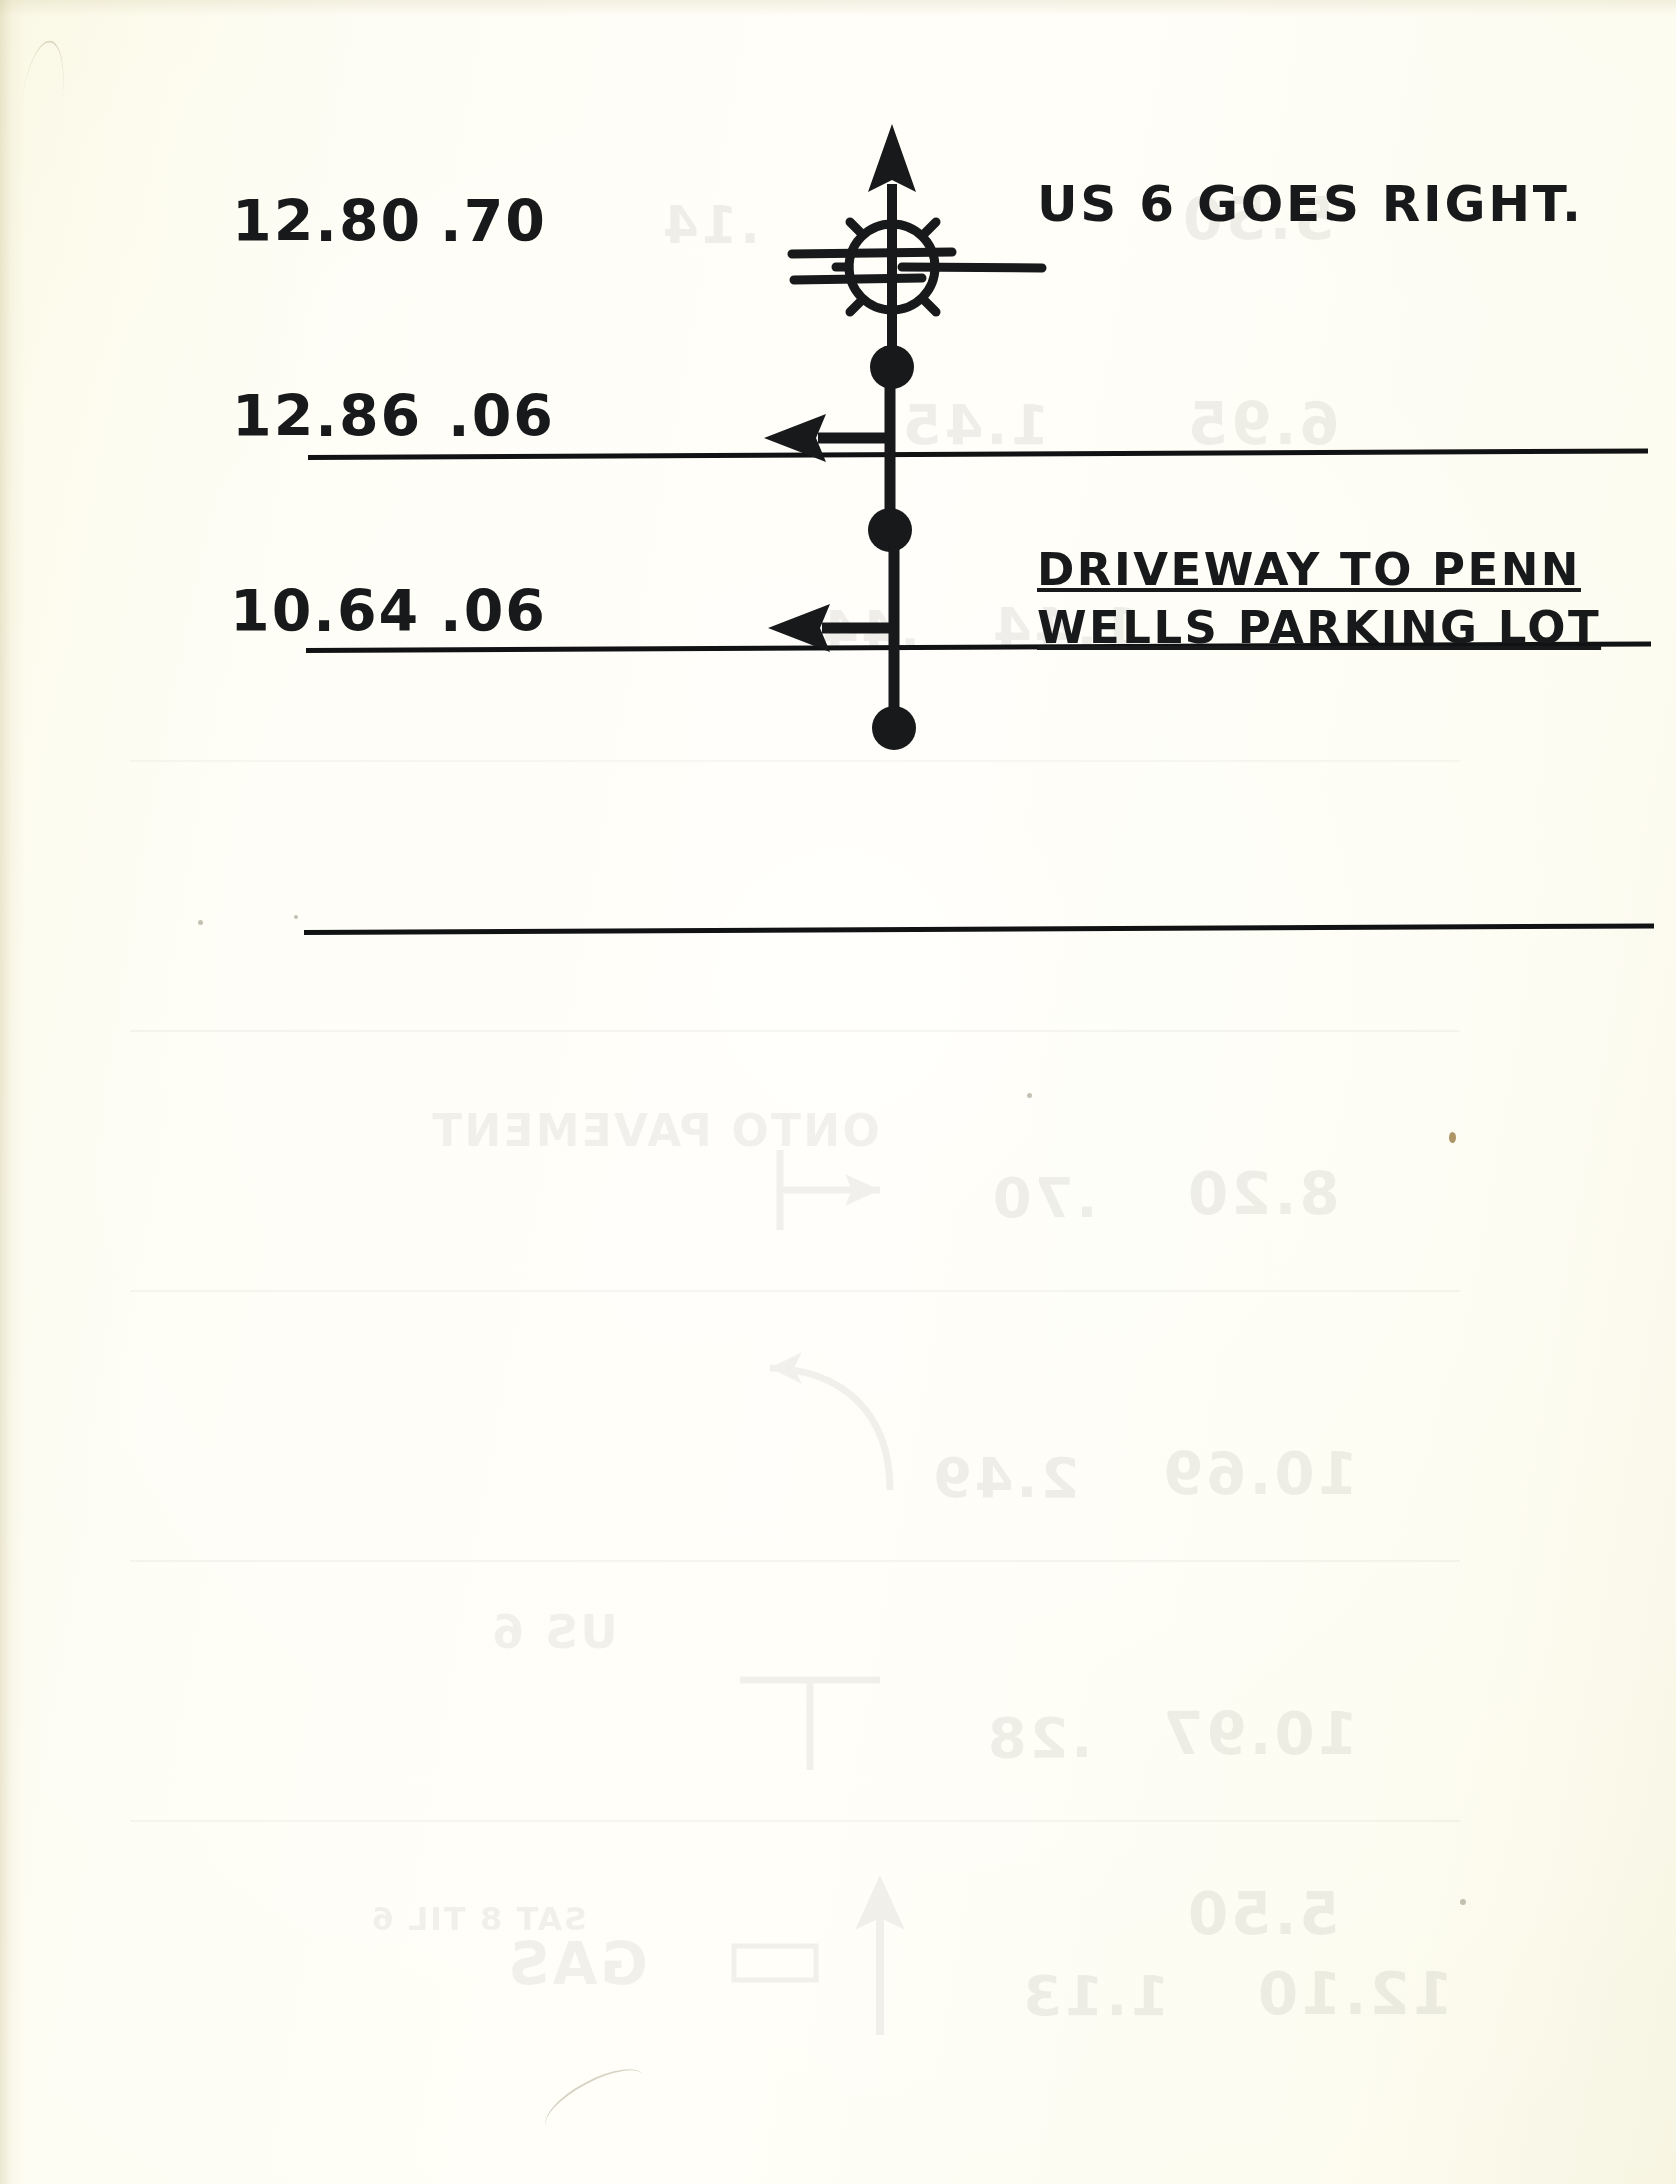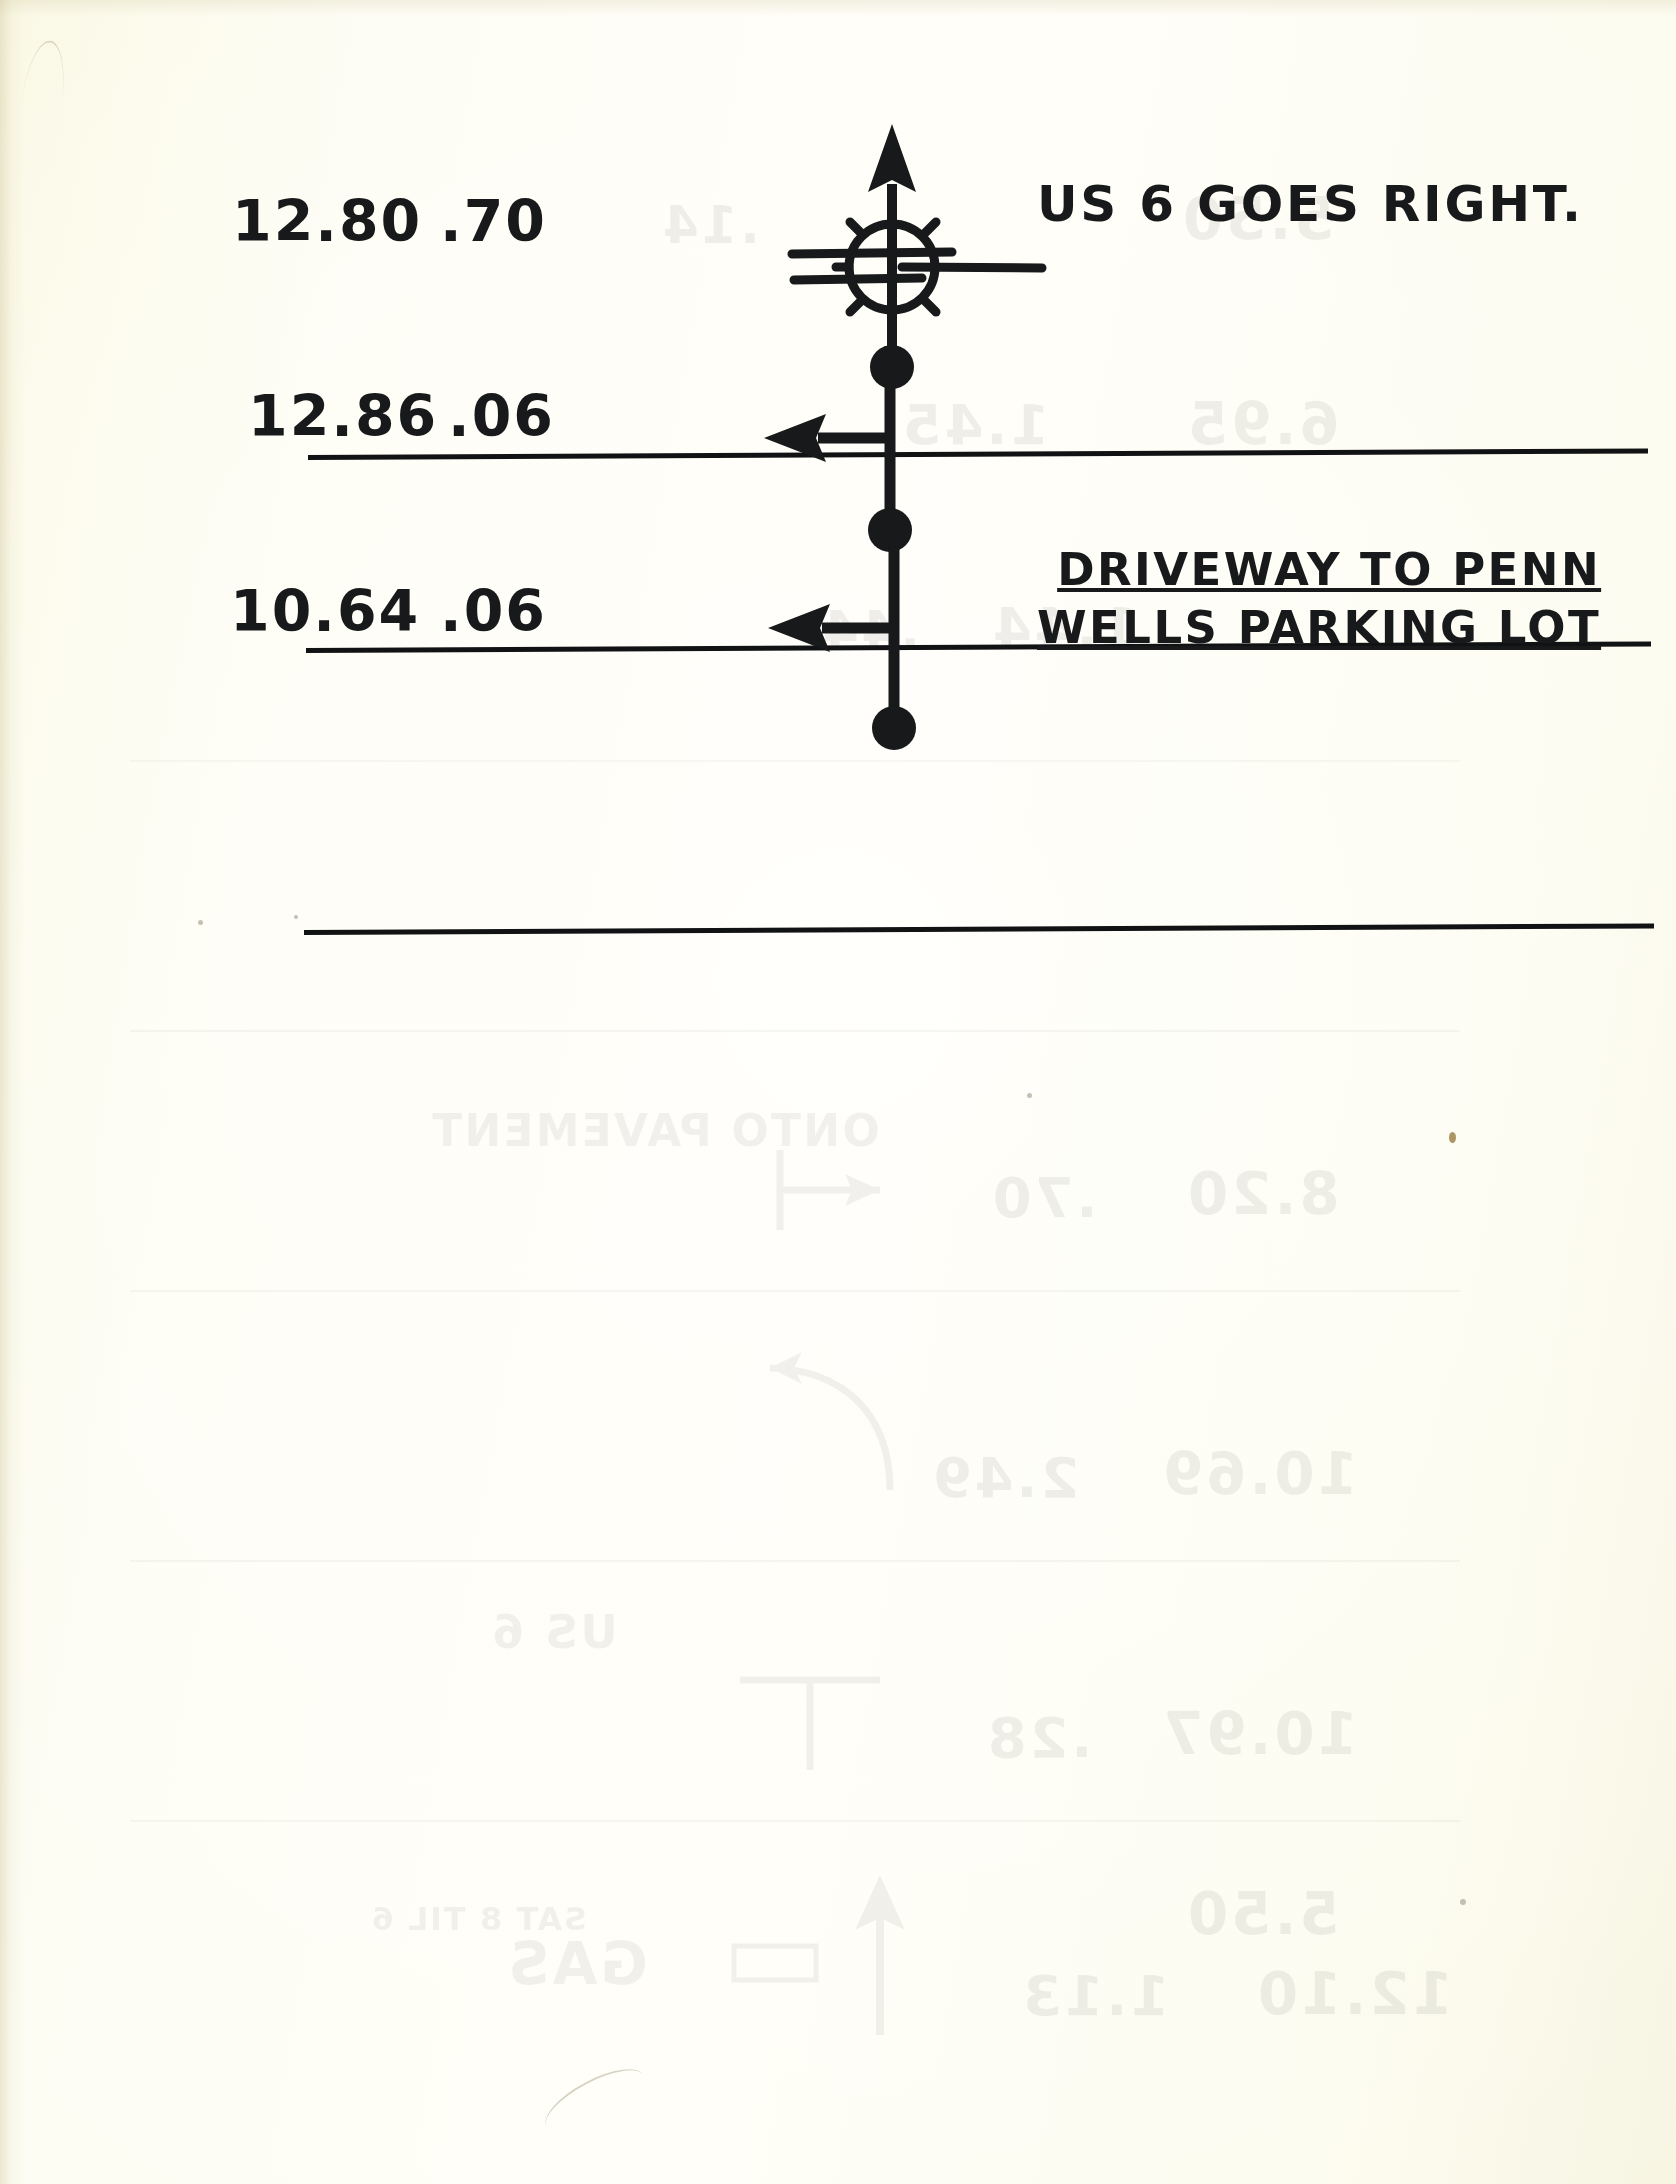--- a/index.html
+++ b/index.html
@@ -45,7 +45,6 @@
     color: #17191a;
     font-weight: 700;
     letter-spacing: 0.02em;
-    text-align: right;
   }
 
   .dist {

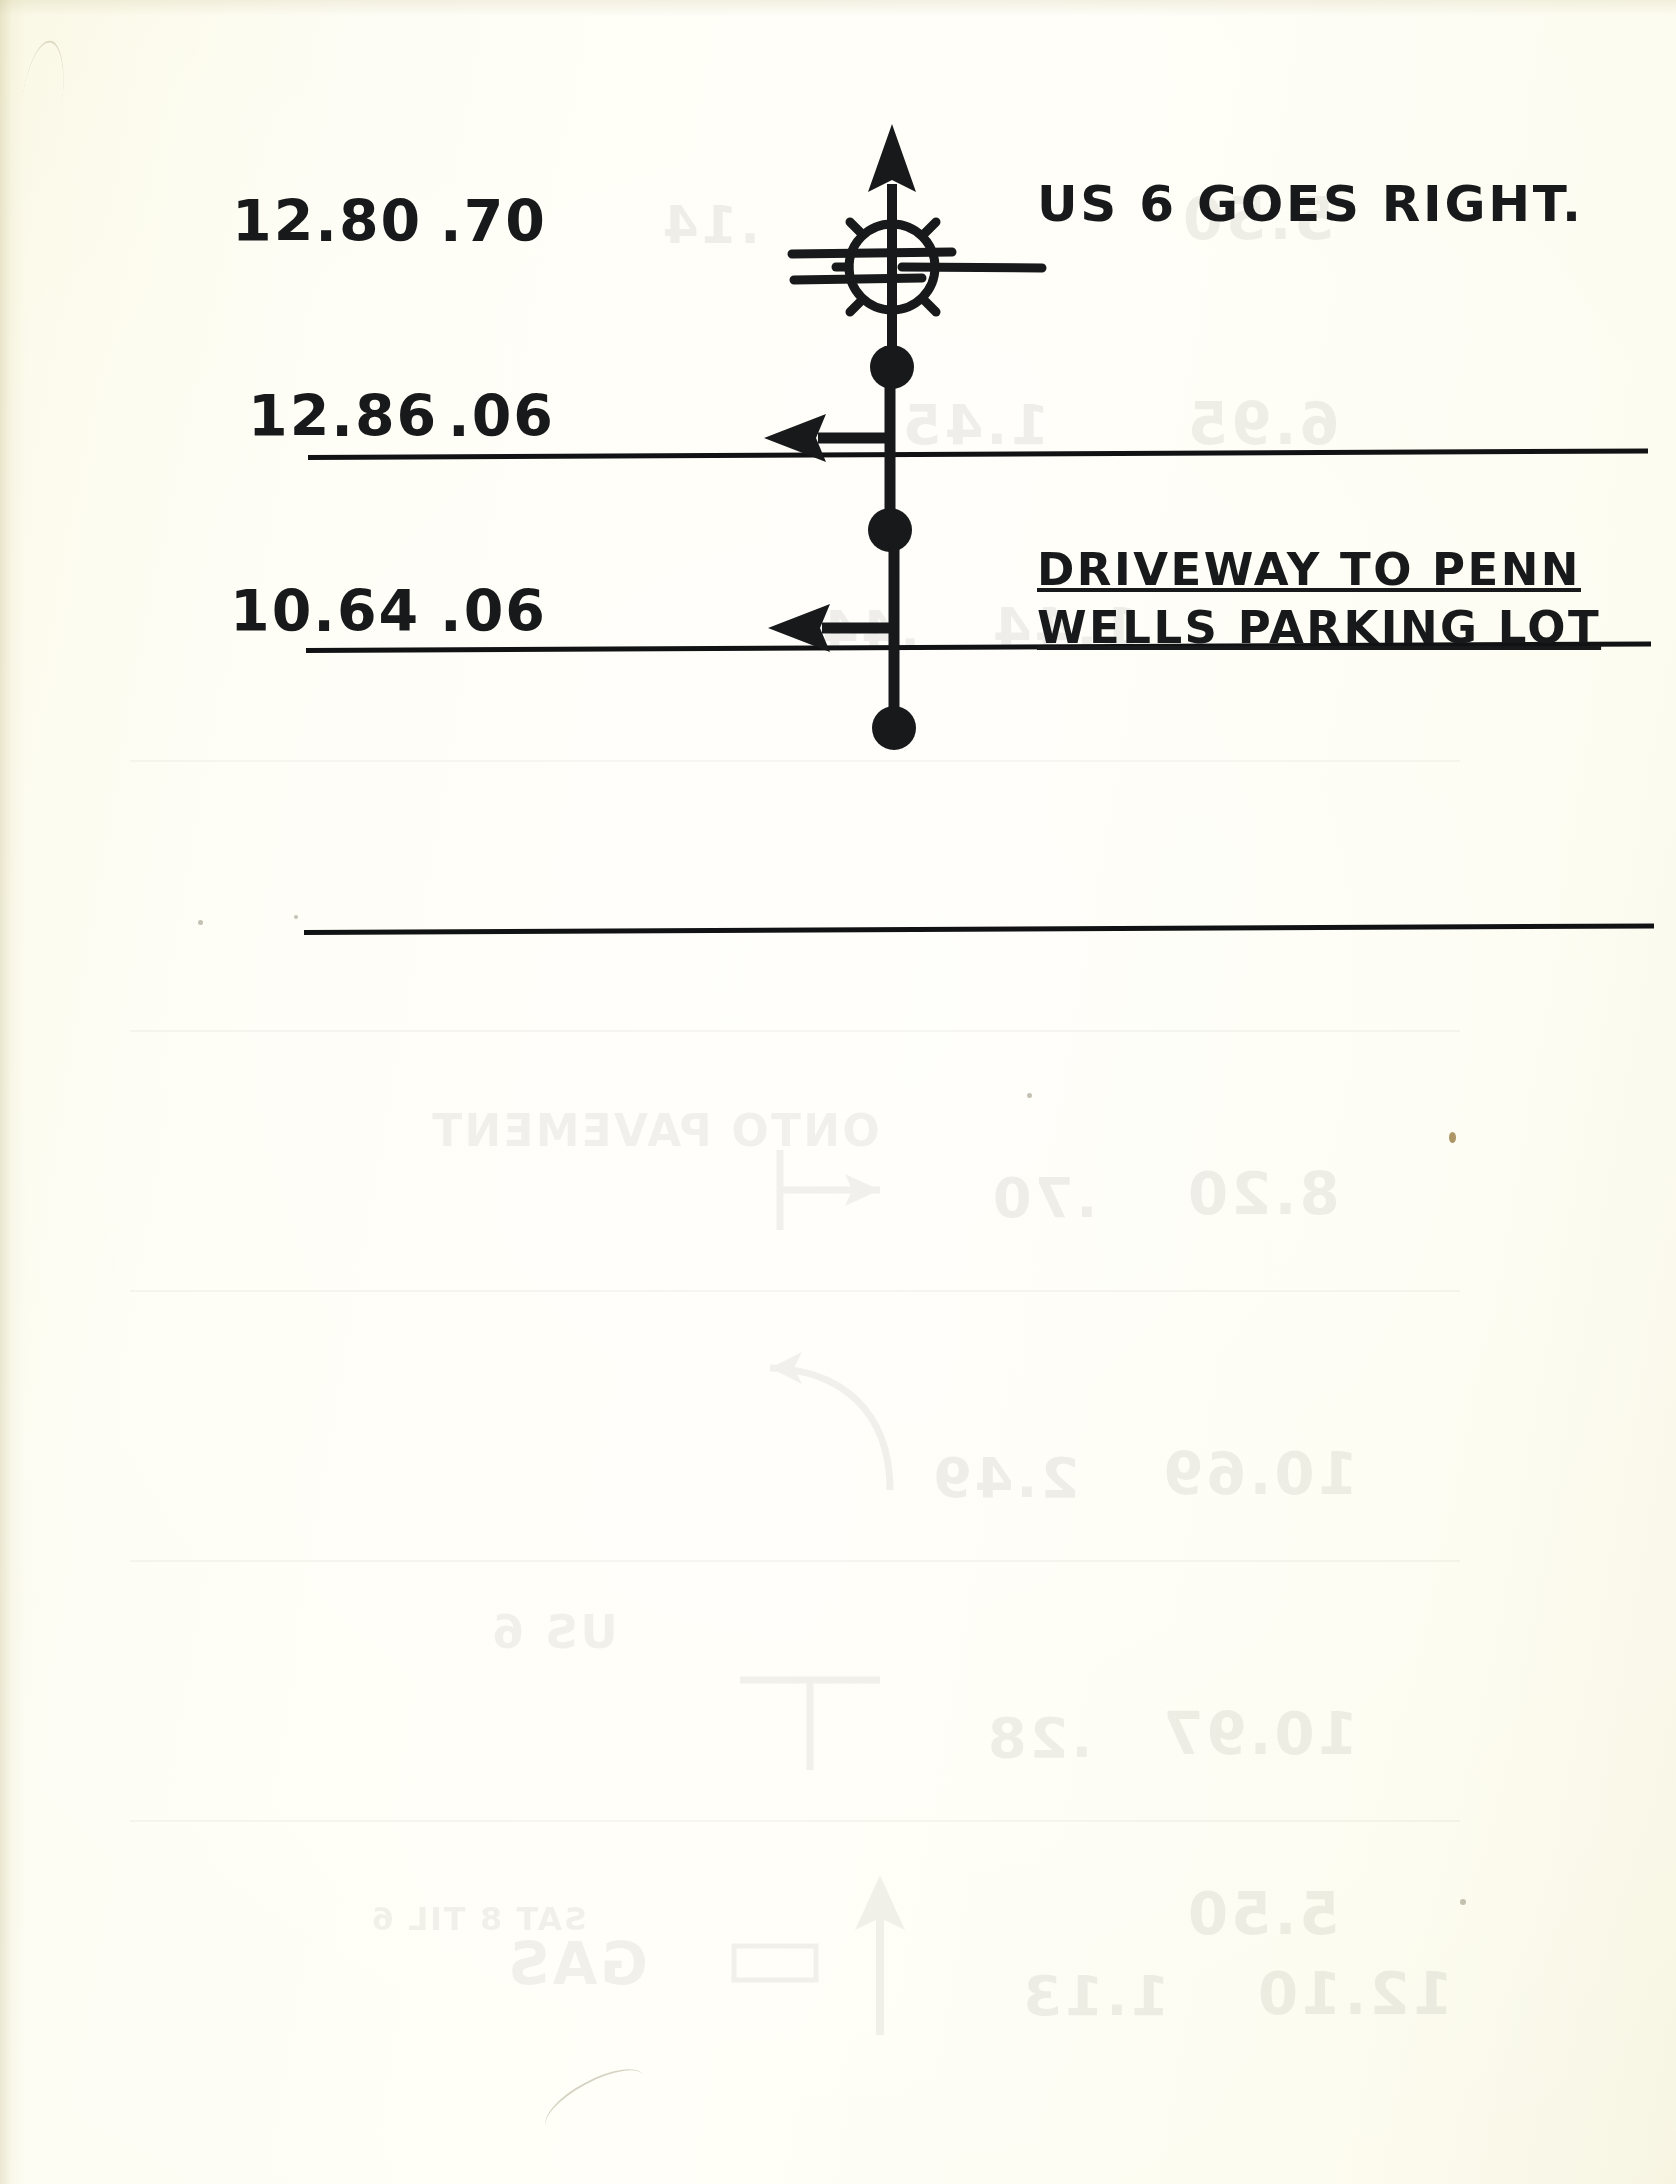--- a/index.html
+++ b/index.html
@@ -217,7 +217,7 @@
   <div class="rule" style="left:308px; top:455px; width:1340px; transform: rotate(-0.28deg);"></div>
 
   <div>
-    <div class="hand dist" style="left:232px; top:383px;margin-left:16px;">12.86</div>
+    <div class="hand dist" style="left:232px; top:383px;">12.86</div>
 
     <div class="hand interval" style="left:448px; top:383px;">.06</div>
 

